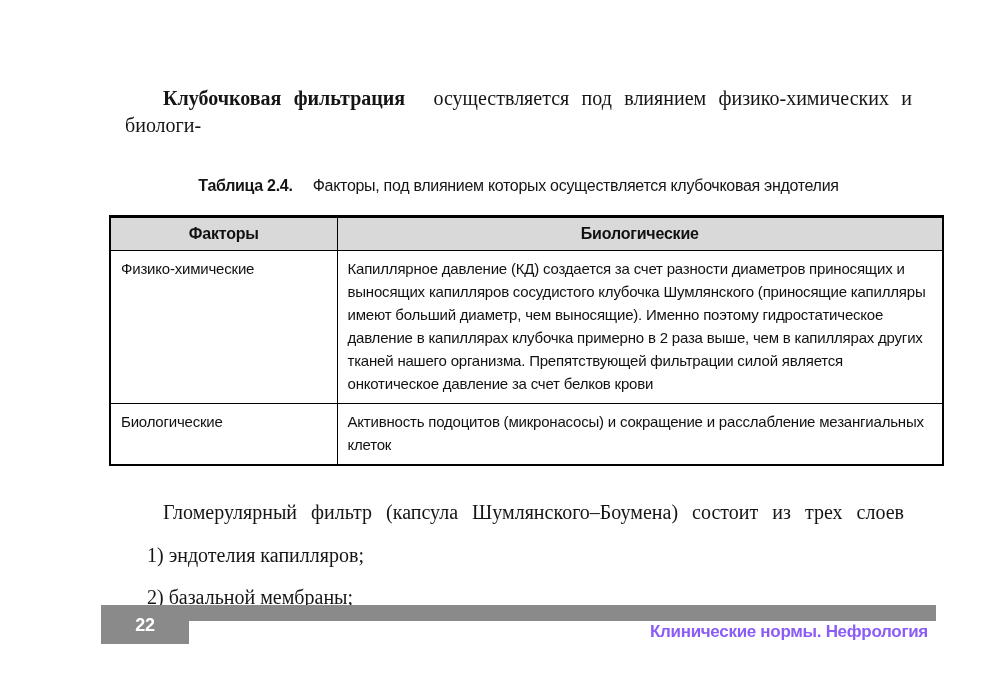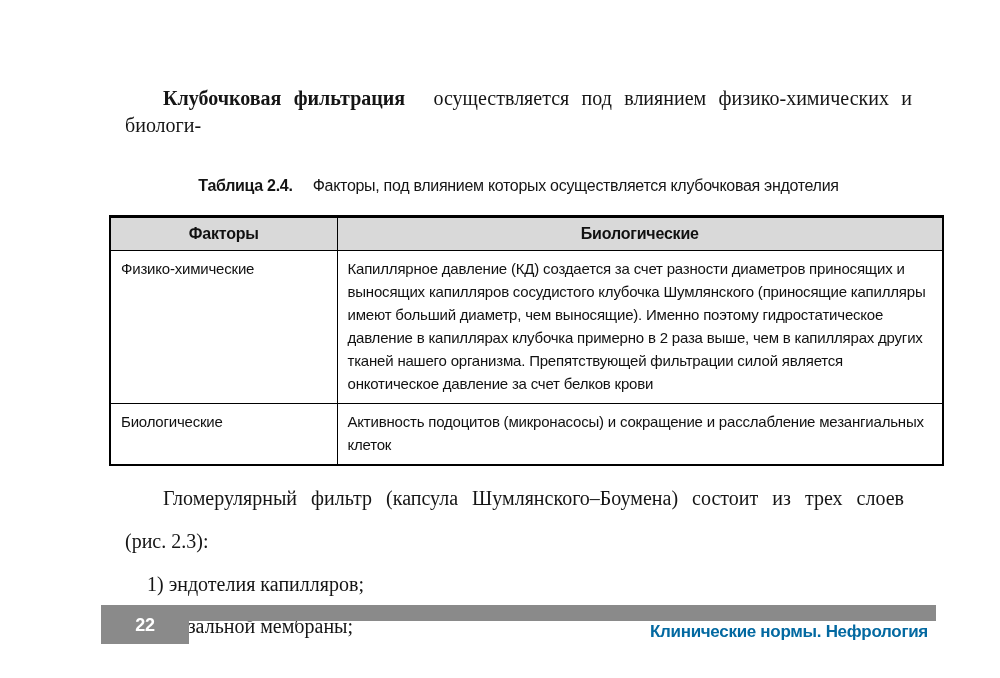--- a/index.html
+++ b/index.html
@@ -67,7 +67,7 @@
   td.col-factor { width: 227px; }
 
   
-  .para2 { margin-top: 3px; font-size: 20px; line-height: 27px; }
+  .para2 { margin-top: 17px; font-size: 20px; line-height: 27px; }
   .list-item { padding-left: 30px; line-height: 26px; }
 
   

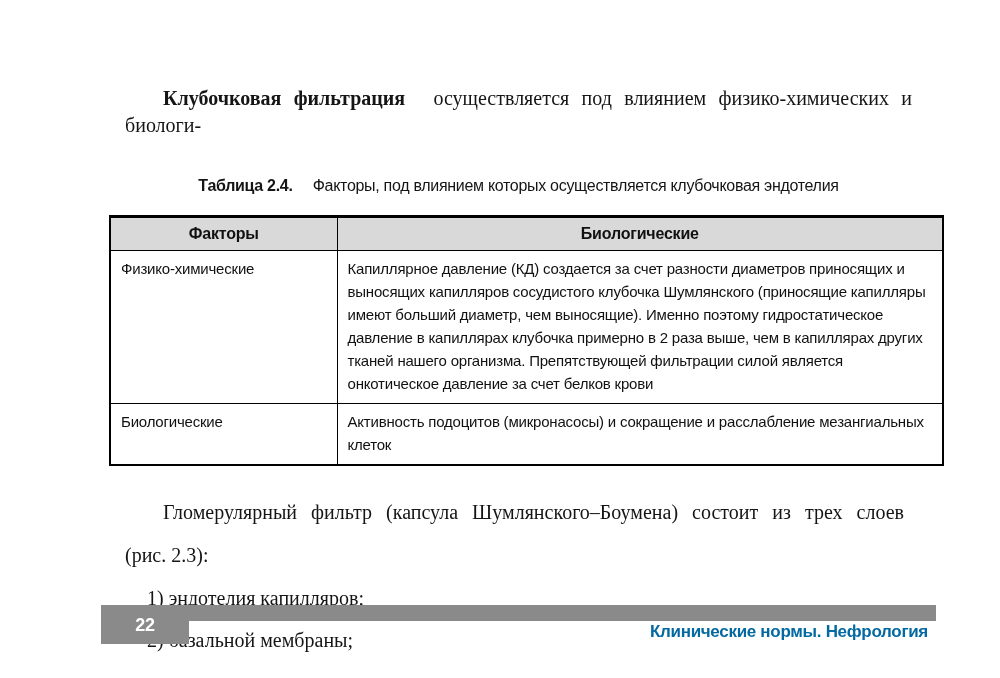--- a/index.html
+++ b/index.html
@@ -140,7 +140,6 @@
 
     <div class="para2">
       <div class="p-line justify-full"><span class="indent"></span><span>Гломерулярный фильтр (капсула Шумлянского–Боумена) состоит из трех слоев</span></div>
-      <div class="p-line">(рис. 2.3):</div>
       <div class="list-item">1) эндотелия капилляров;</div>
       <div class="list-item">2) базальной мембраны;</div>
     </div>

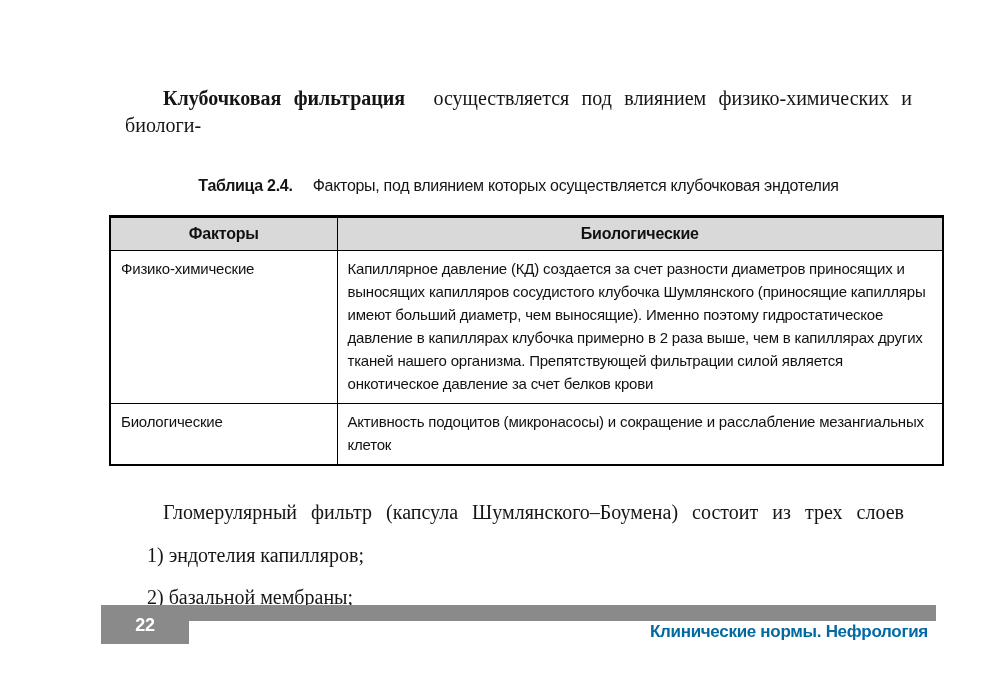--- a/index.html
+++ b/index.html
@@ -102,7 +102,7 @@
     font-weight: bold;
     font-size: 17px;
     letter-spacing: -0.3px;
-    color: #0369a1;
+    color: #8b5cf6;
     text-align: right;
     width: 700px;
   }

